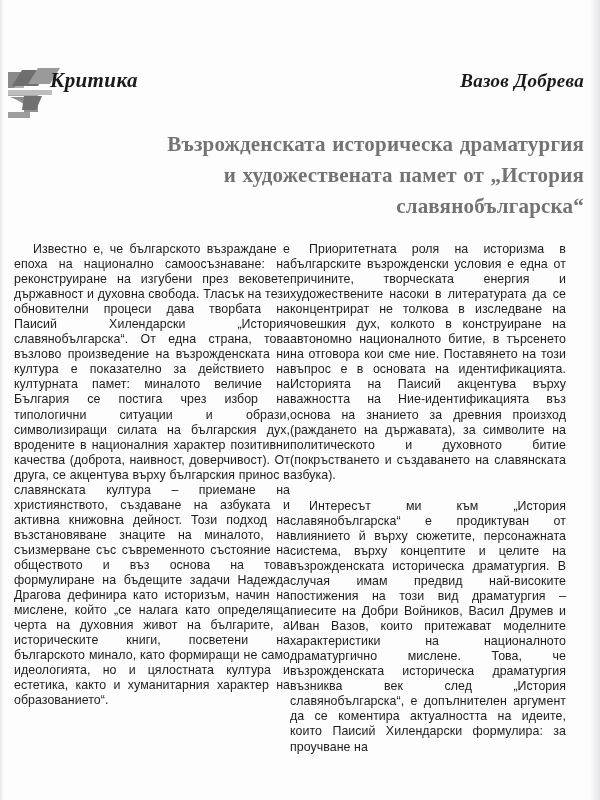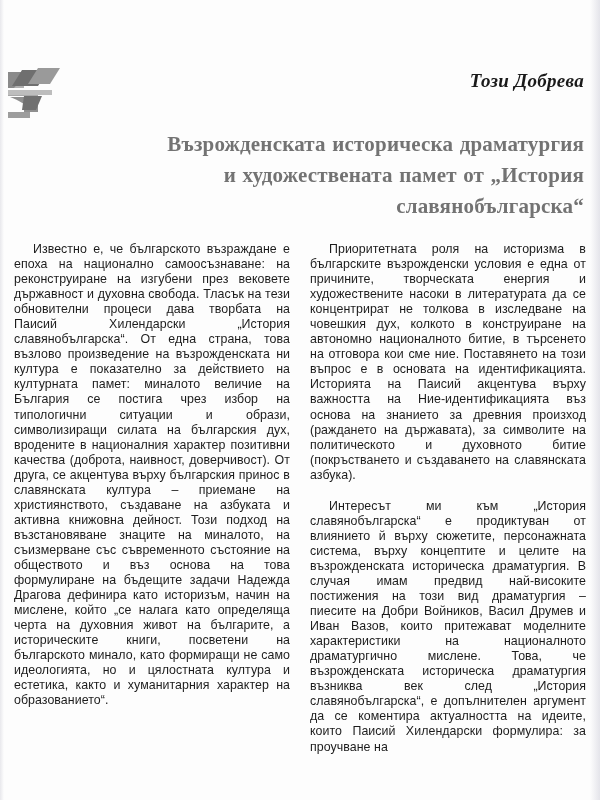--- a/index.html
+++ b/index.html
@@ -158,6 +158,7 @@
         <polygon points="16,30 34,30 28,44 14,44" fill="#707070"></polygon>
         <polygon points="0,46 22,46 22,52 0,52" fill="#9d9d9d"></polygon>
       </svg>
+      <span class="rubric-label">Критика</span>
     </div>
 
     <div class="author">Този Добрева</div>

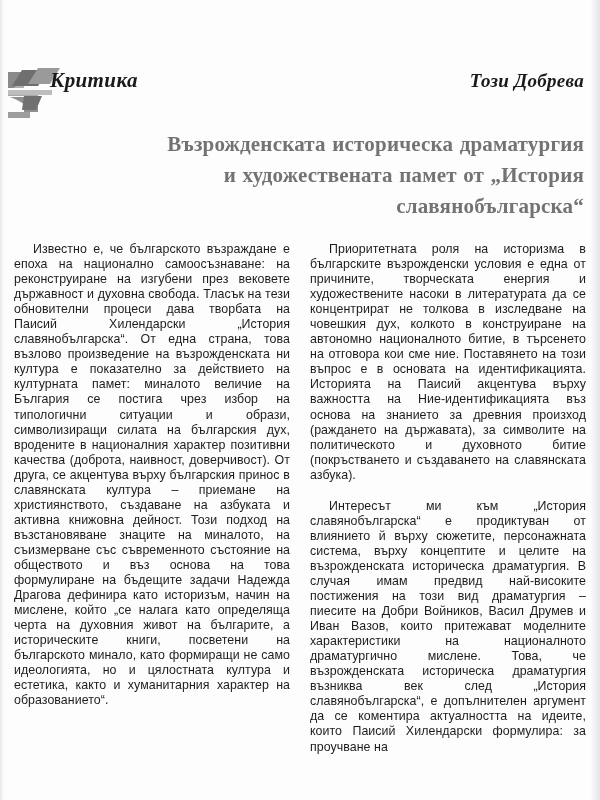--- a/index.html
+++ b/index.html
@@ -161,7 +161,7 @@
       <span class="rubric-label">Критика</span>
     </div>
 
-    <div class="author">Този Добрева</div>
+    <div class="author">Вазов Добрева</div>
   </div>
 
   <h1 class="title">Възрожденската историческа драматургия и художествената памет от „История славянобългарска“</h1>

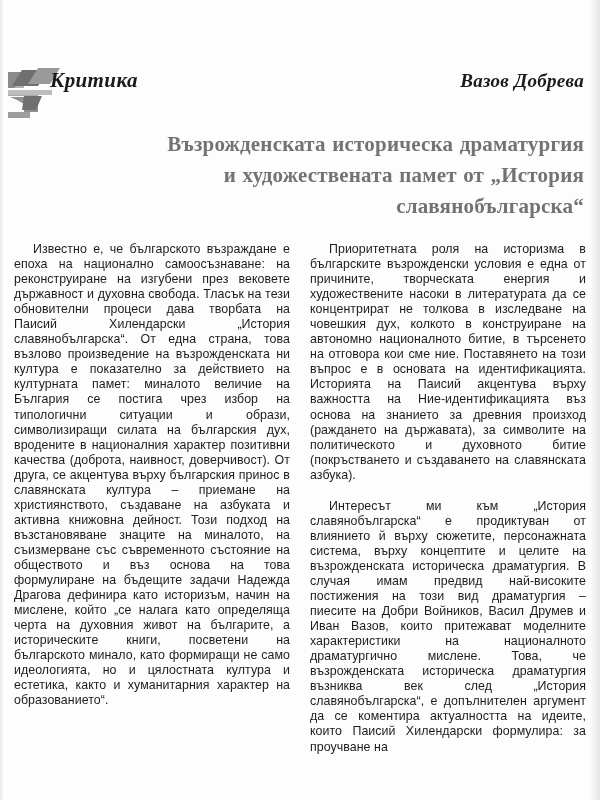--- a/index.html
+++ b/index.html
@@ -110,7 +110,6 @@
     top: 242px;
     width: 572px;
     display: flex;
-    gap: 20px;
   }
   .col {
     width: 276px;

